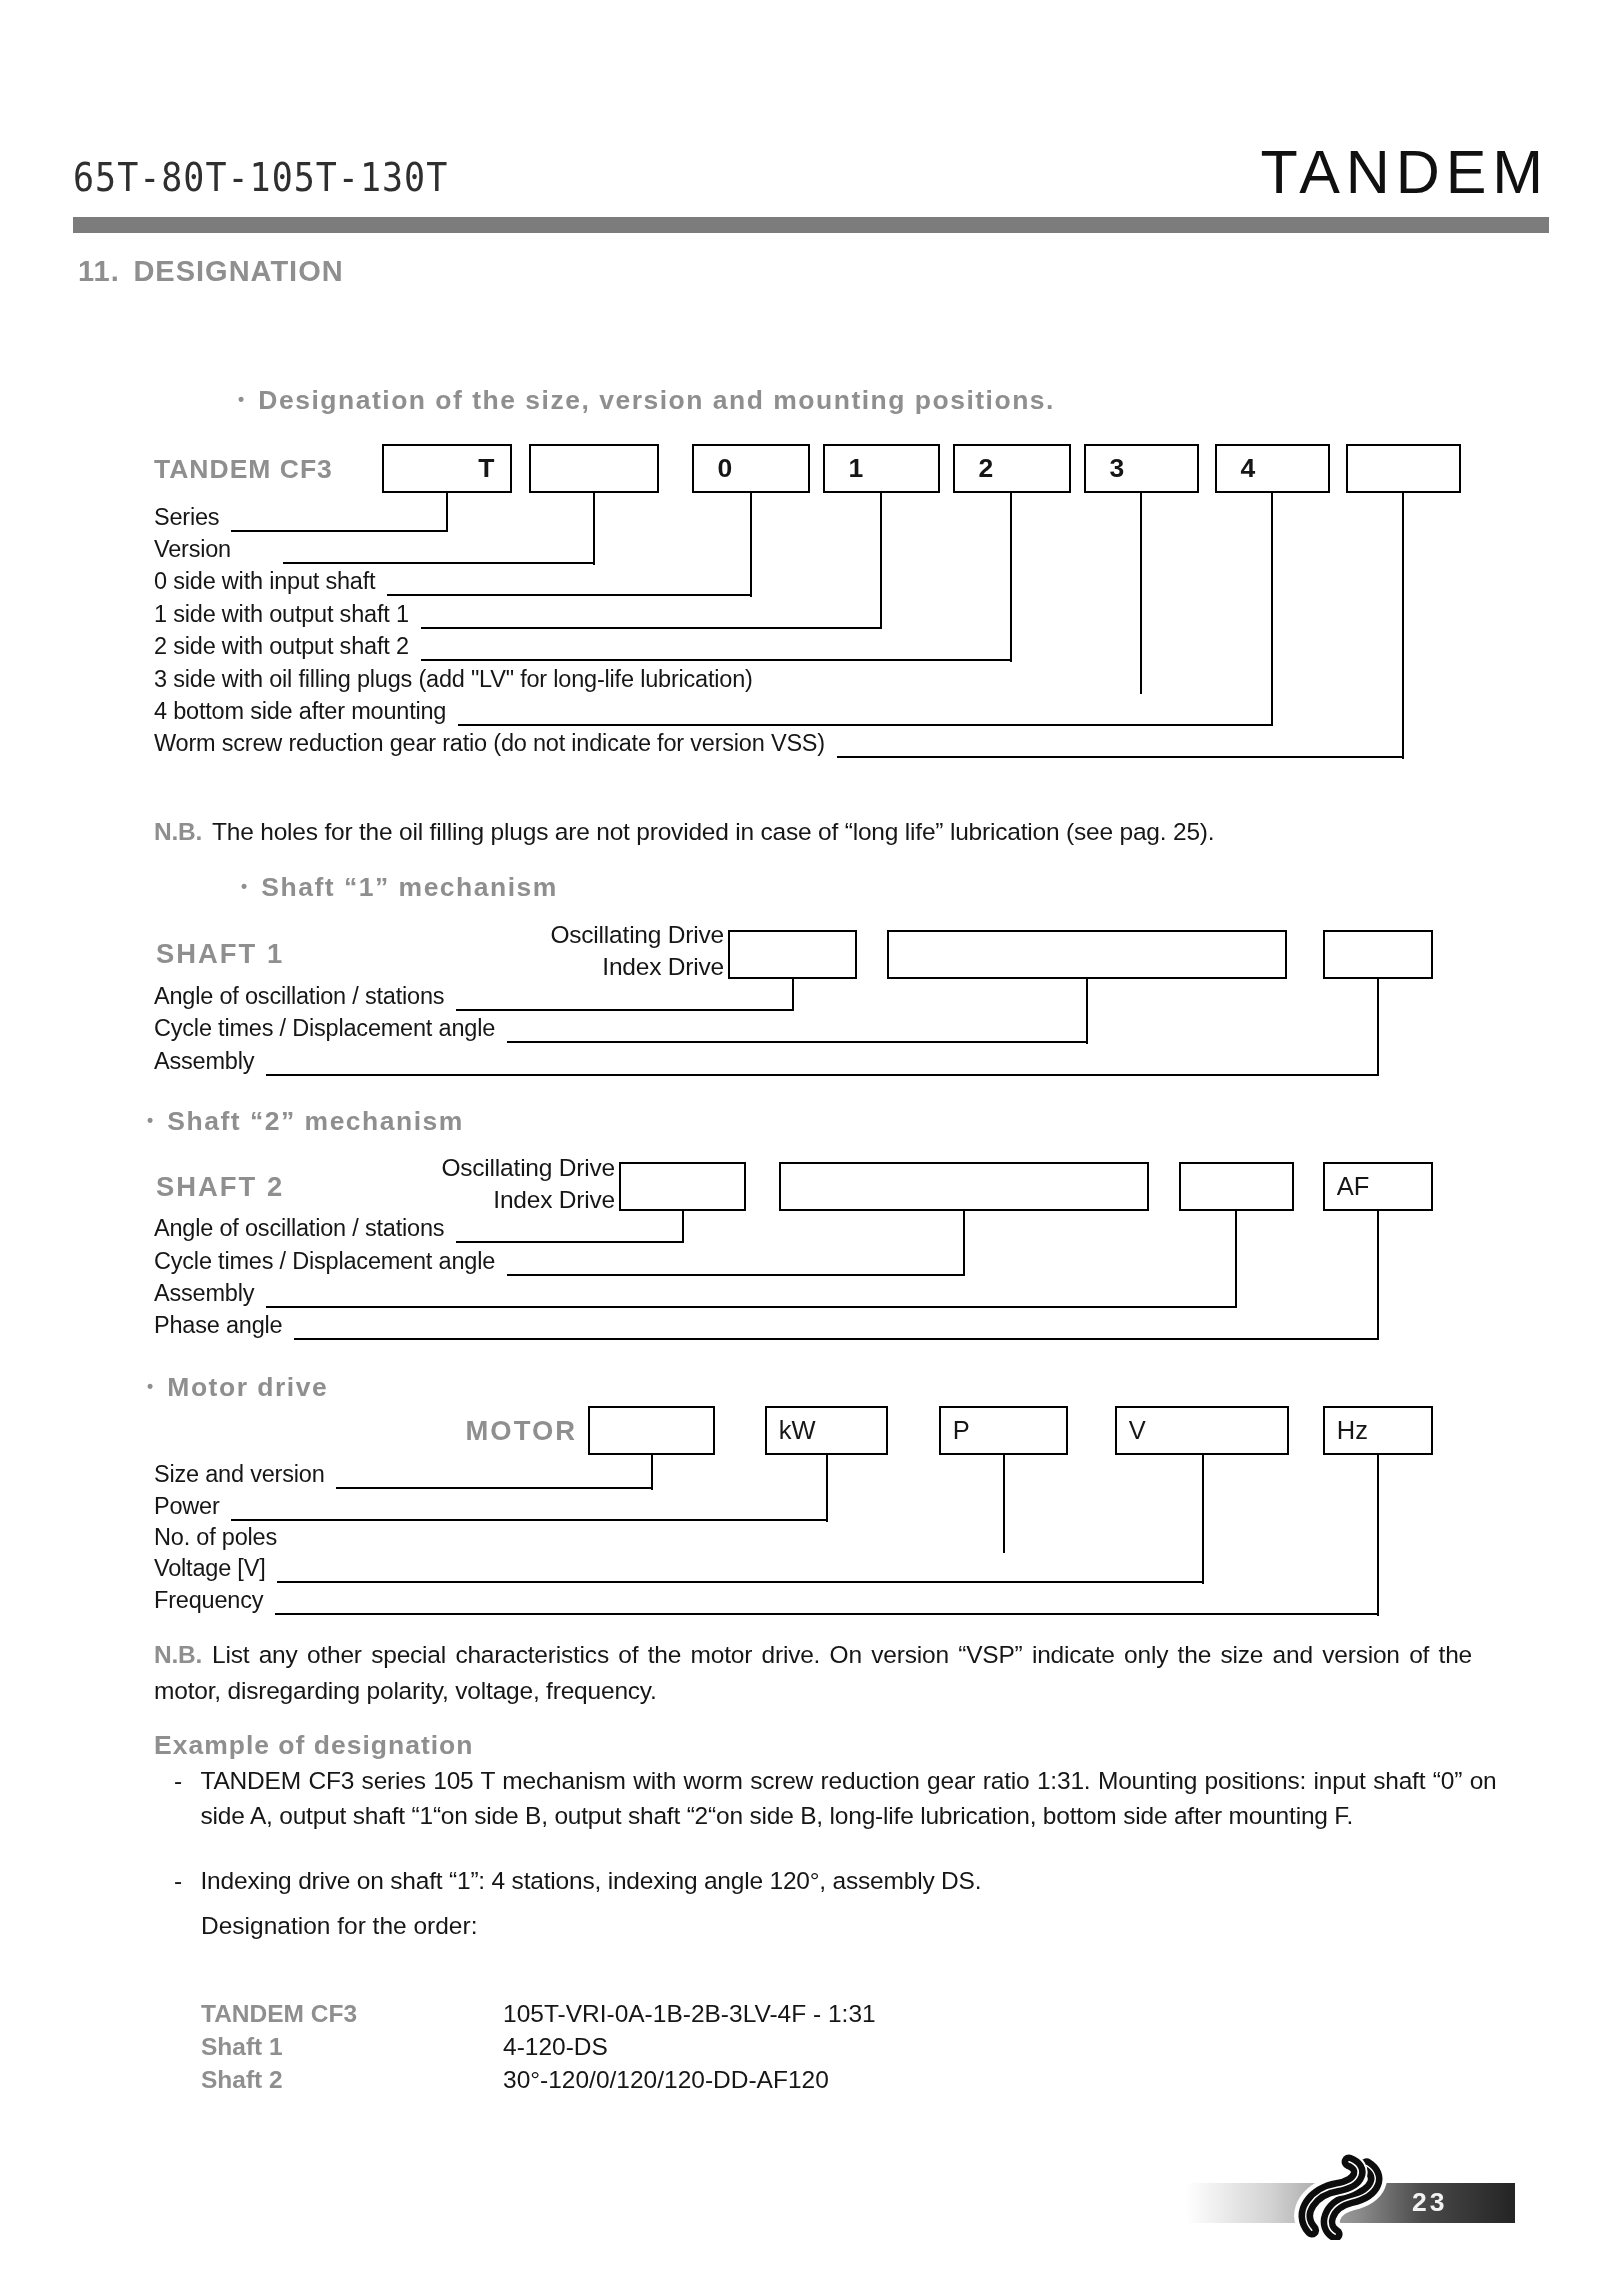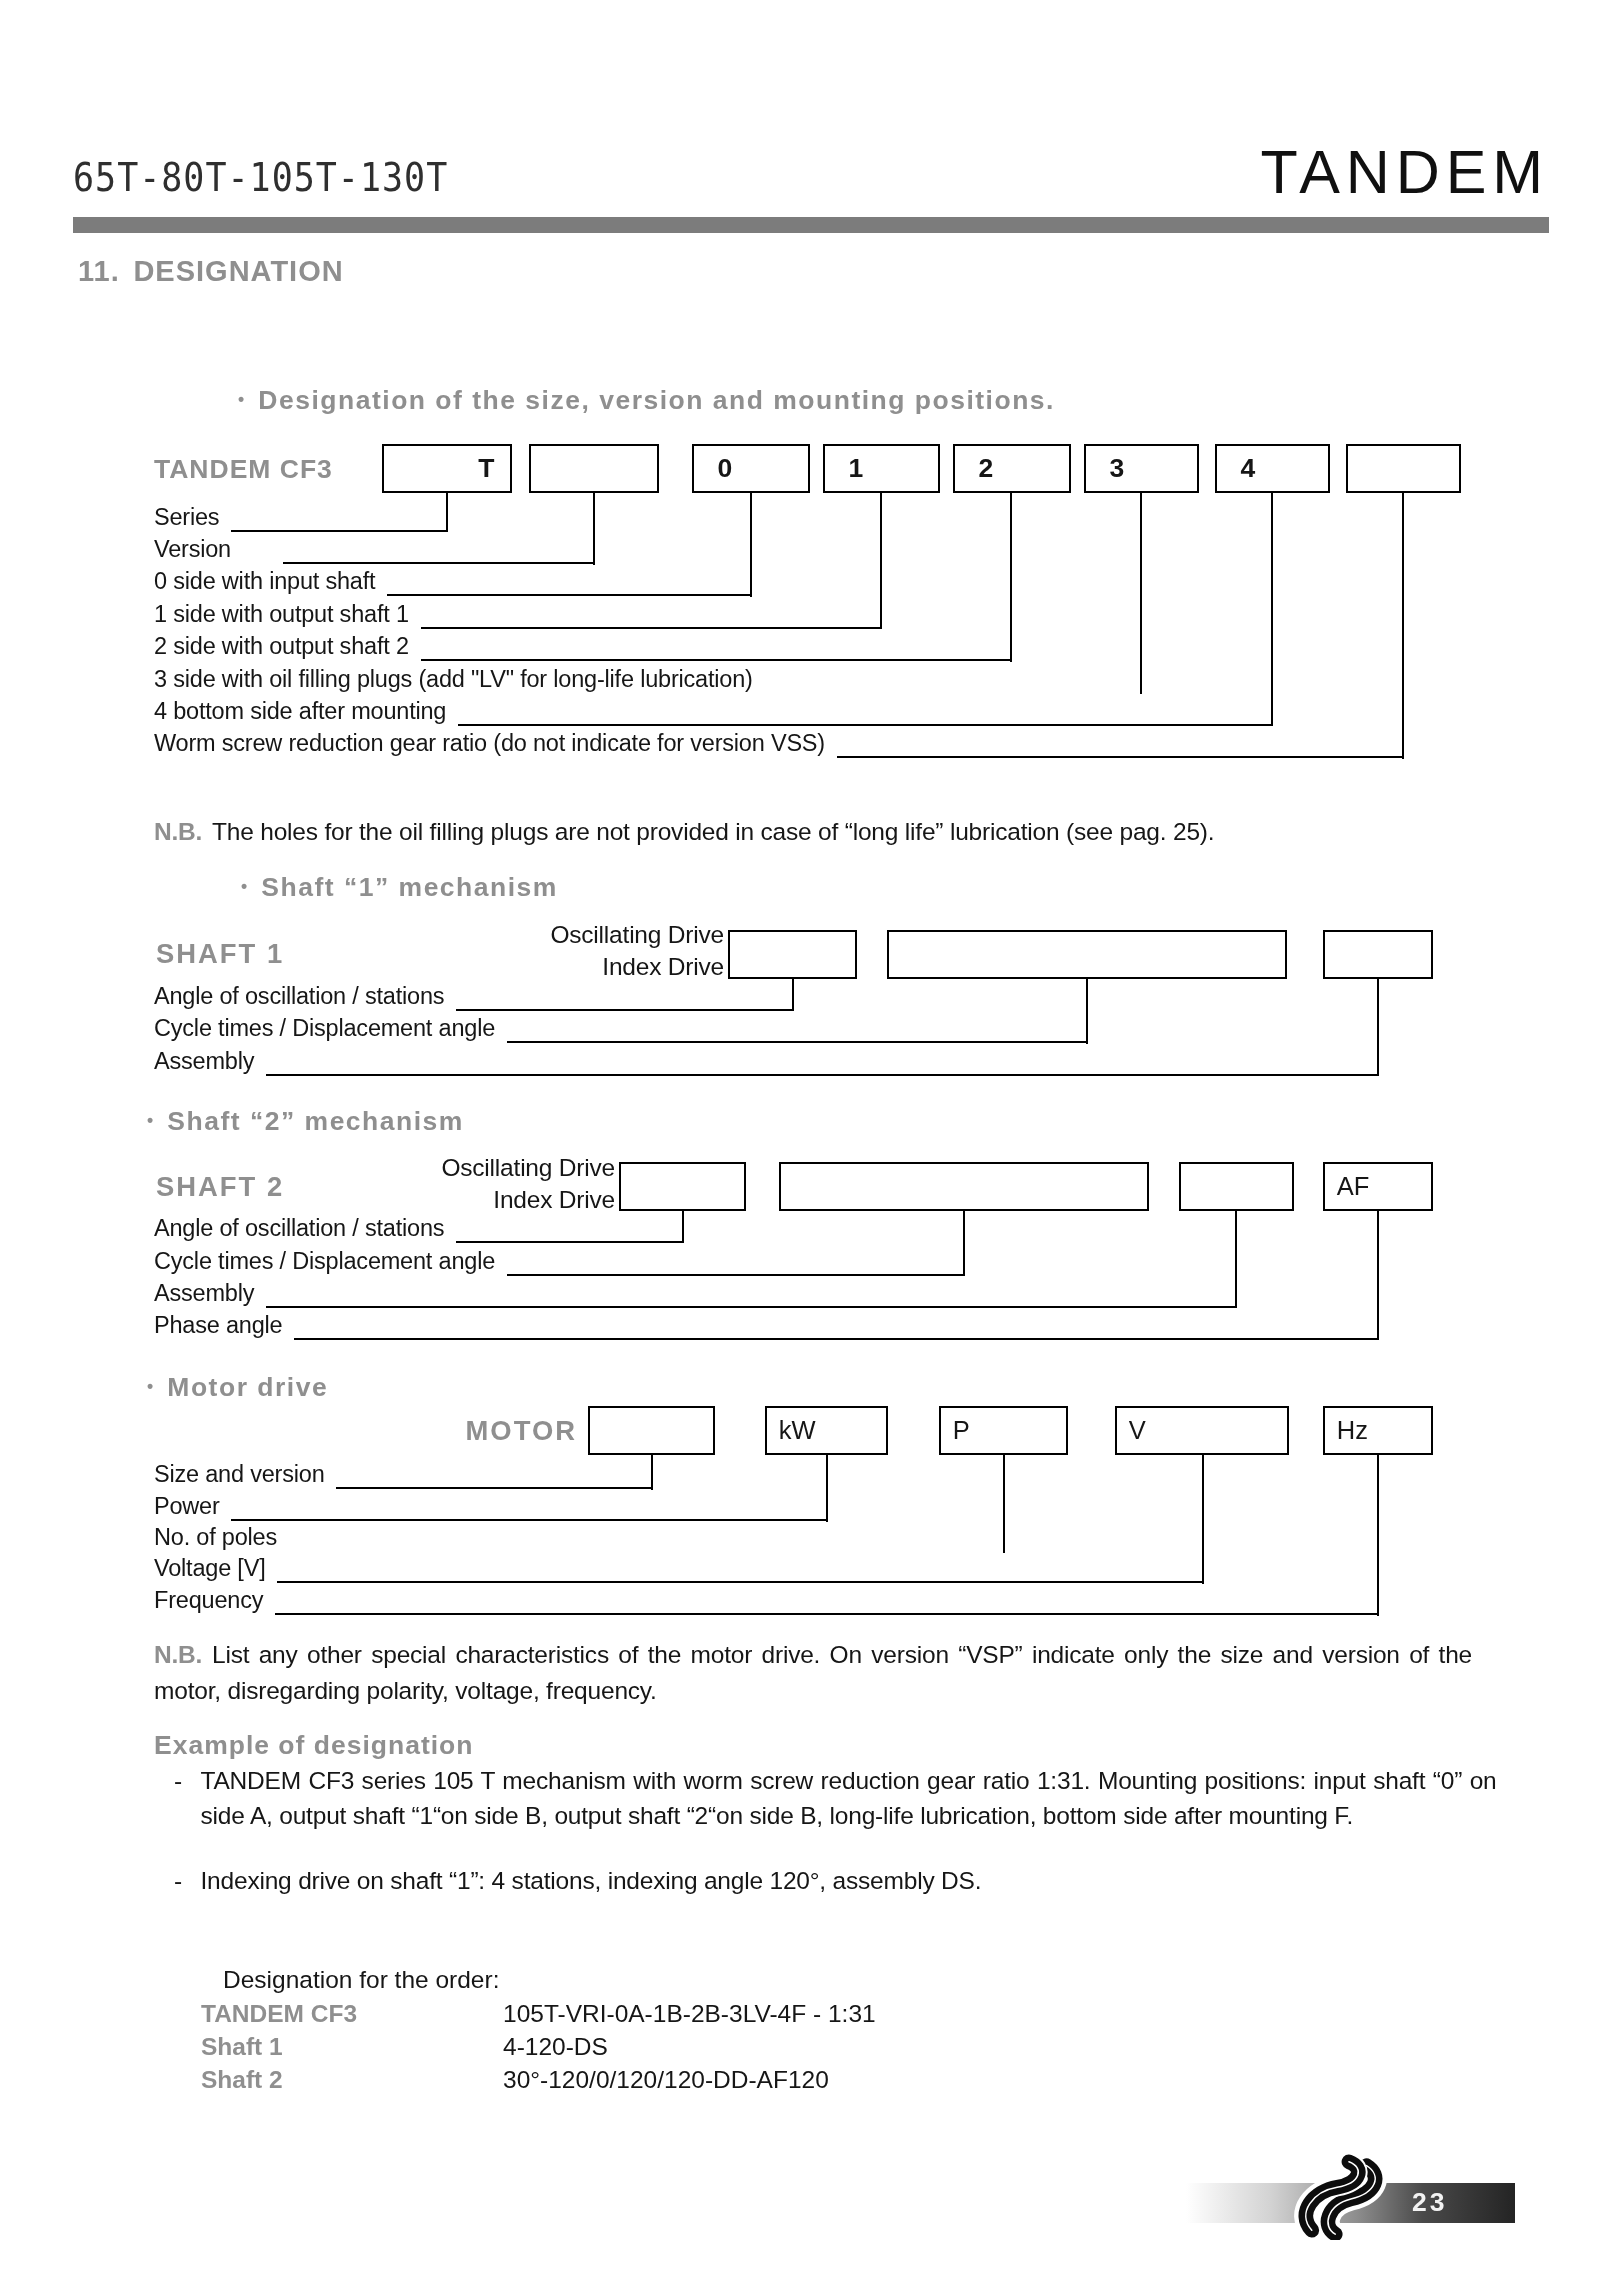--- a/index.html
+++ b/index.html
@@ -227,7 +227,7 @@
   <div class="item" style="left:174px;top:1863px;width:1296px;">
     <span class="dash">-</span><span>Indexing drive on shaft “1”: 4 stations, indexing angle 120°, assembly DS.</span>
   </div>
-  <div class="ointro" style="top:1966px;margin-left:22px;">Designation for the order:</div>
+  <div class="ointro" style="top:1912px;">Designation for the order:</div>
   <div class="olabel" style="top:2000px;">TANDEM CF3</div>
   <div class="ovalue" style="top:2000px;">105T-VRI-0A-1B-2B-3LV-4F - 1:31</div>
   <div class="olabel" style="top:2033px;">Shaft 1</div>

